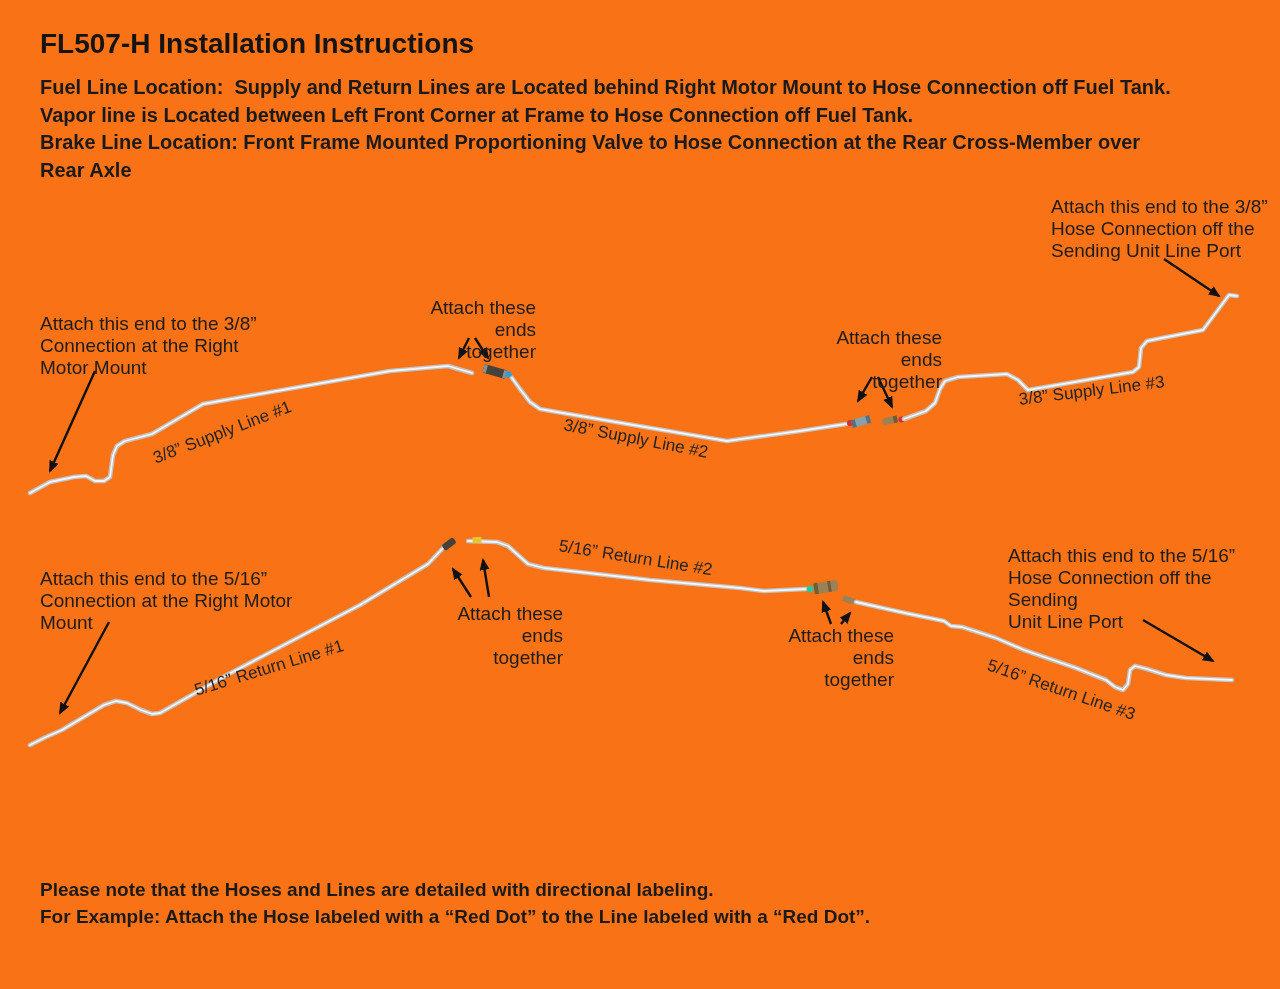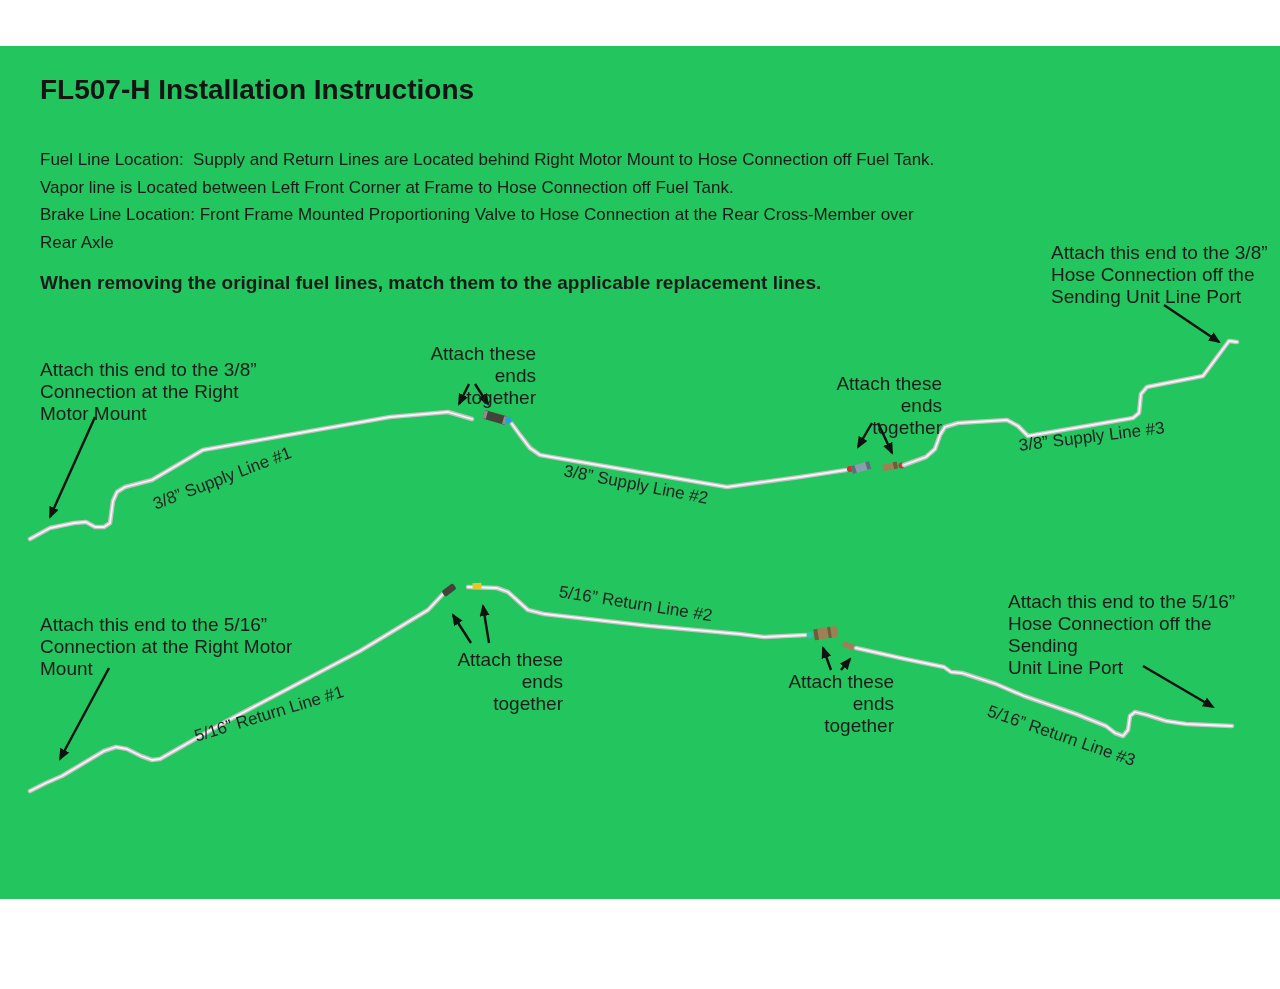--- a/index.html
+++ b/index.html
@@ -3,8 +3,8 @@
 <meta charset="utf-8">
 <style>
   html,body{margin:0;padding:0;background:#ffffff;}
-  .page{position:relative;width:1280px;height:853px;background:#22c55e;overflow:hidden;
-        font-family:"Liberation Sans",sans-serif;color:#1a1a1a;margin-top:46px;}
+  .page{position:relative;width:1280px;height:989px;background:#f97316;overflow:hidden;
+        font-family:"Liberation Sans",sans-serif;color:#1a1a1a;}
   .title{position:absolute;left:40px;top:28px;margin:0;font-size:28px;font-weight:bold;
          letter-spacing:0px;color:#141414;}
   .intro{position:absolute;left:40px;top:100px;width:1170px;font-size:17px;font-weight:normal;

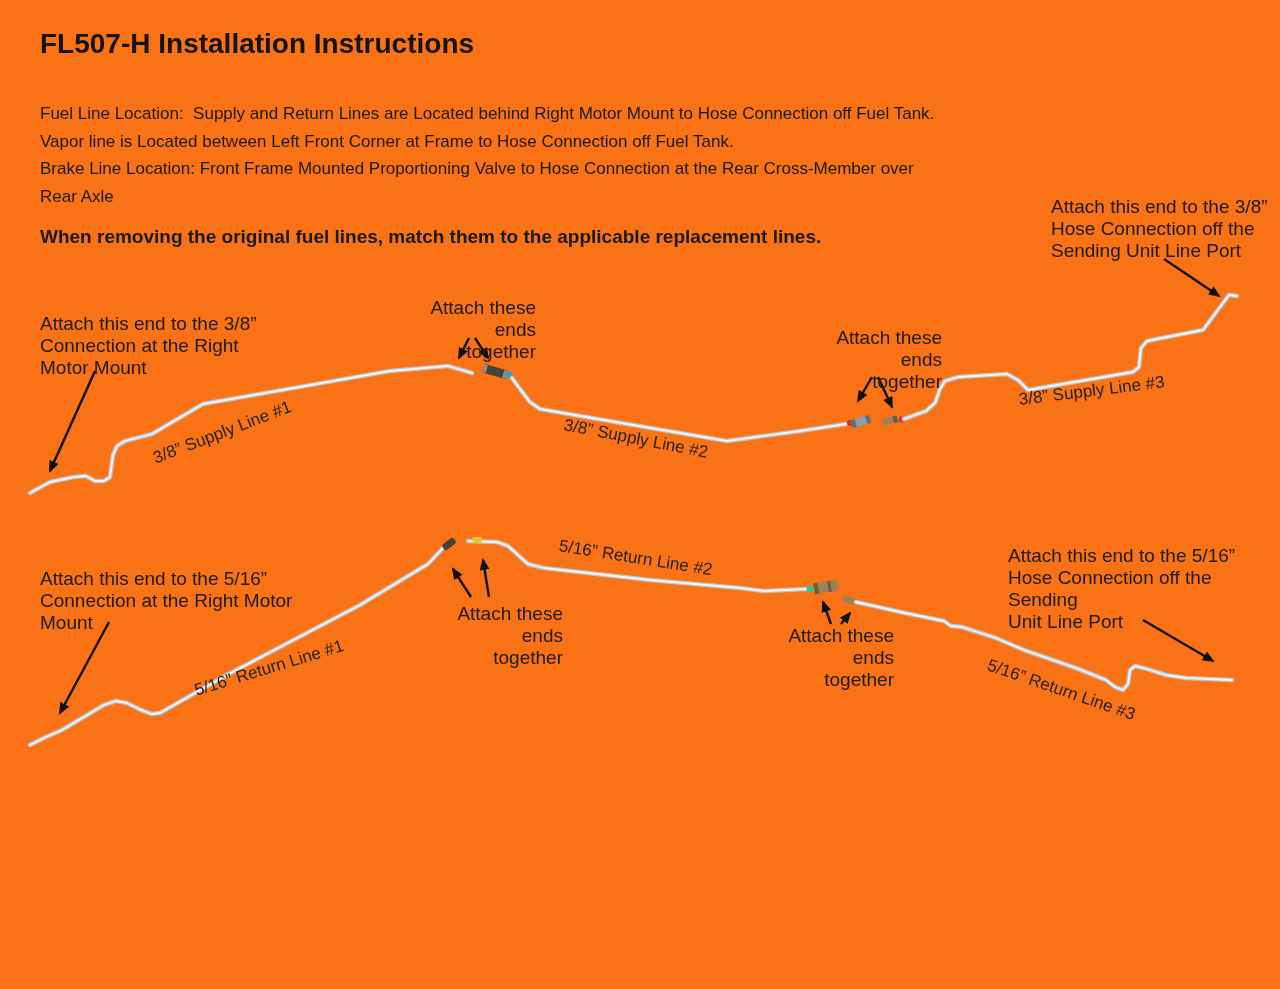--- a/index.html
+++ b/index.html
@@ -7,7 +7,7 @@
         font-family:"Liberation Sans",sans-serif;color:#1a1a1a;}
   .title{position:absolute;left:40px;top:28px;margin:0;font-size:28px;font-weight:bold;
          letter-spacing:0px;color:#141414;}
-  .intro{position:absolute;left:40px;top:100px;width:1170px;font-size:17px;font-weight:normal;
+  .intro{position:absolute;left:40px;top:74px;width:1170px;font-size:20px;font-weight:bold;
          line-height:27.5px;white-space:pre-wrap;}
   .match-note{position:absolute;left:40px;top:226px;font-size:19px;font-weight:bold;}
   .footer-note{position:absolute;left:40px;top:877px;font-size:19px;font-weight:bold;

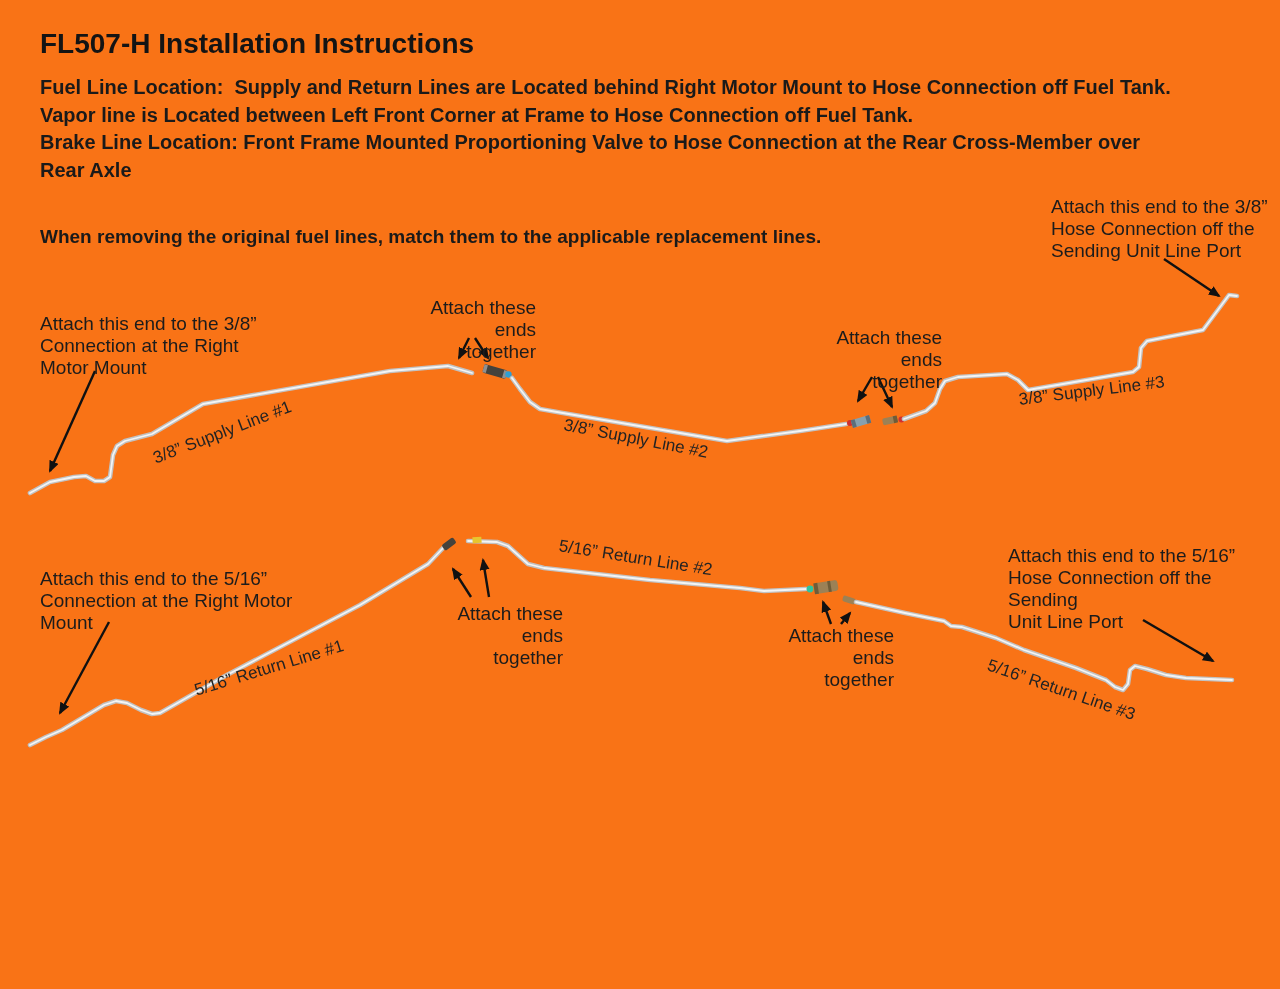--- a/index.html
+++ b/index.html
@@ -32,7 +32,6 @@
 Vapor line is Located between Left Front Corner at Frame to Hose Connection off Fuel Tank.
 Brake Line Location: Front Frame Mounted Proportioning Valve to Hose Connection at the Rear Cross-Member over
 Rear Axle</div>
-  <div class="match-note">When removing the original fuel lines, match them to the applicable replacement lines.</div>
 
   <svg width="1280" height="989" viewBox="0 0 1280 989">
     <defs>

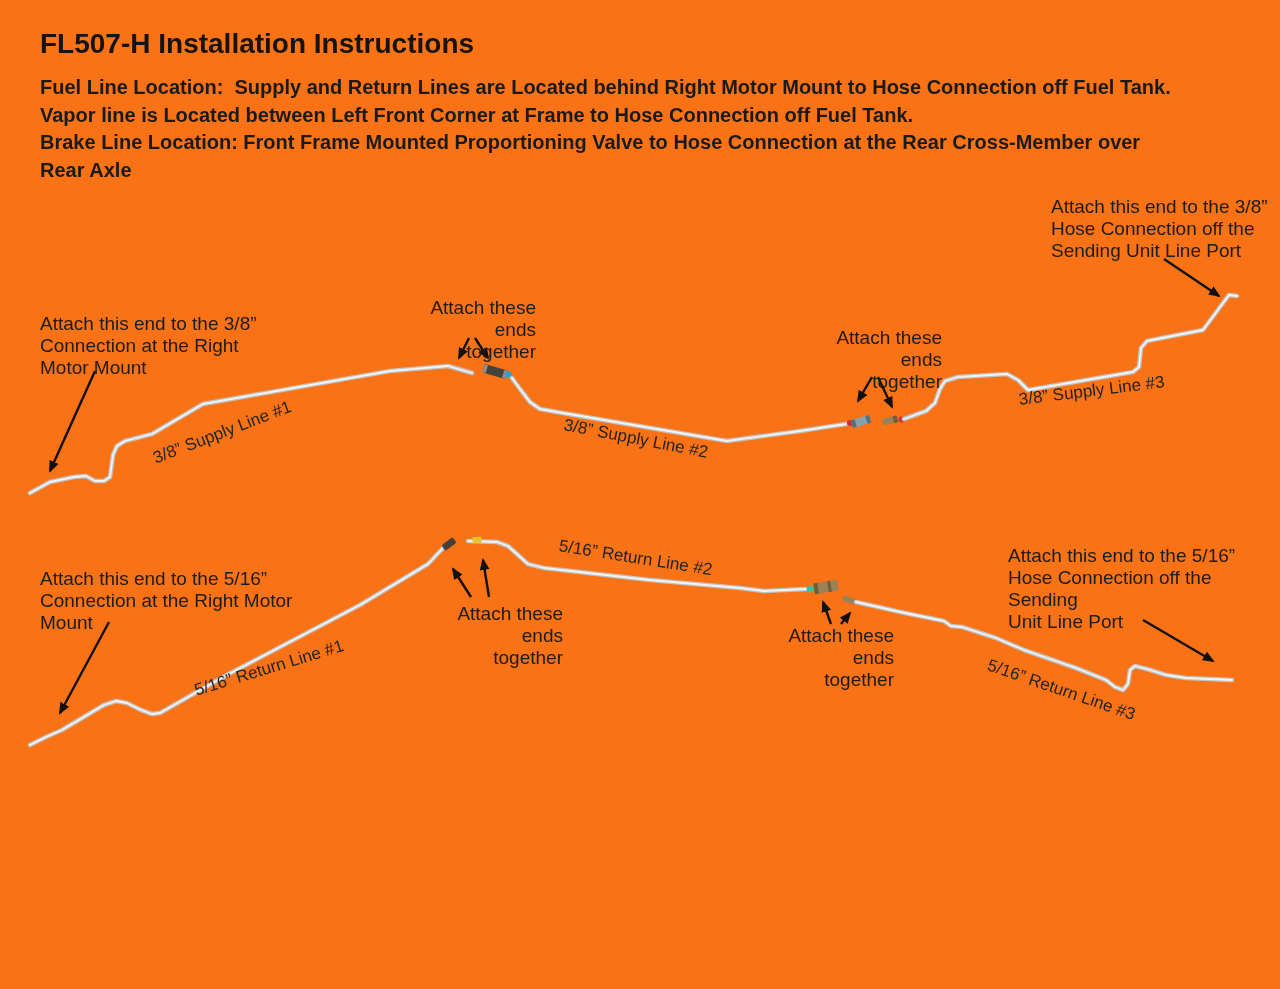--- a/index.html
+++ b/index.html
@@ -149,6 +149,8 @@
   <div class="line-label" style="left:559px;top:536px;transform:rotate(9deg);">5/16” Return Line #2</div>
   <div class="line-label" style="left:988px;top:655px;transform:rotate(19deg);">5/16” Return Line #3</div>
 
+  <div class="footer-note">Please note that the Hoses and Lines are detailed with directional labeling.
+For Example: Attach the Hose labeled with a “Red Dot” to the Line labeled with a “Red Dot”.</div>
 
 </div>
 

